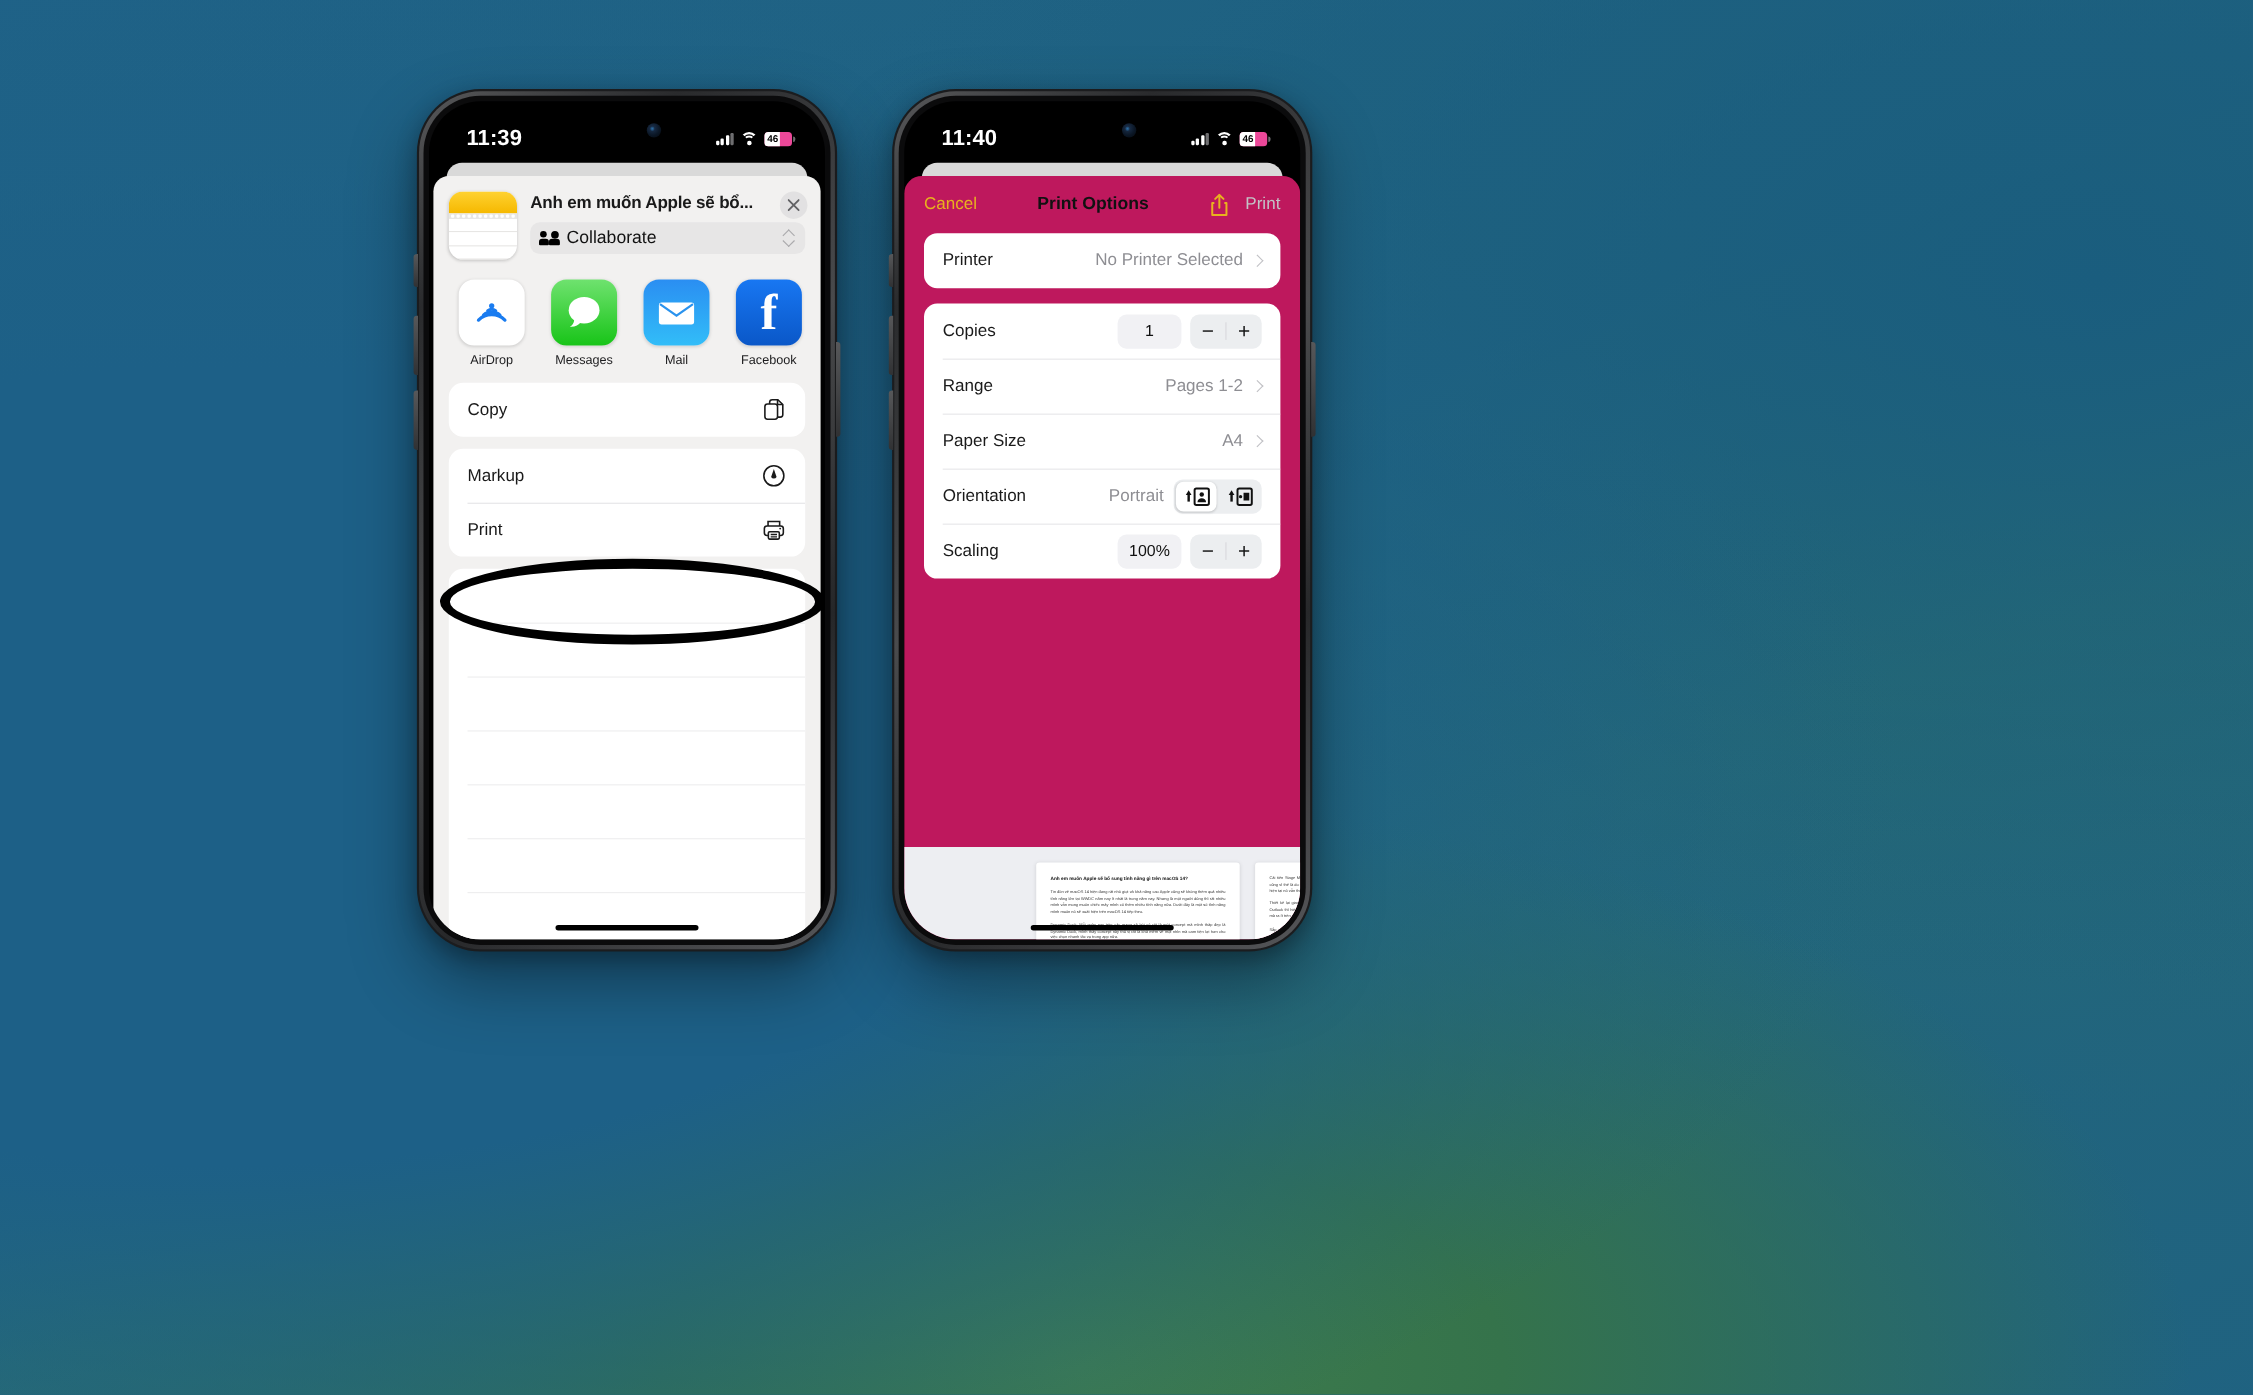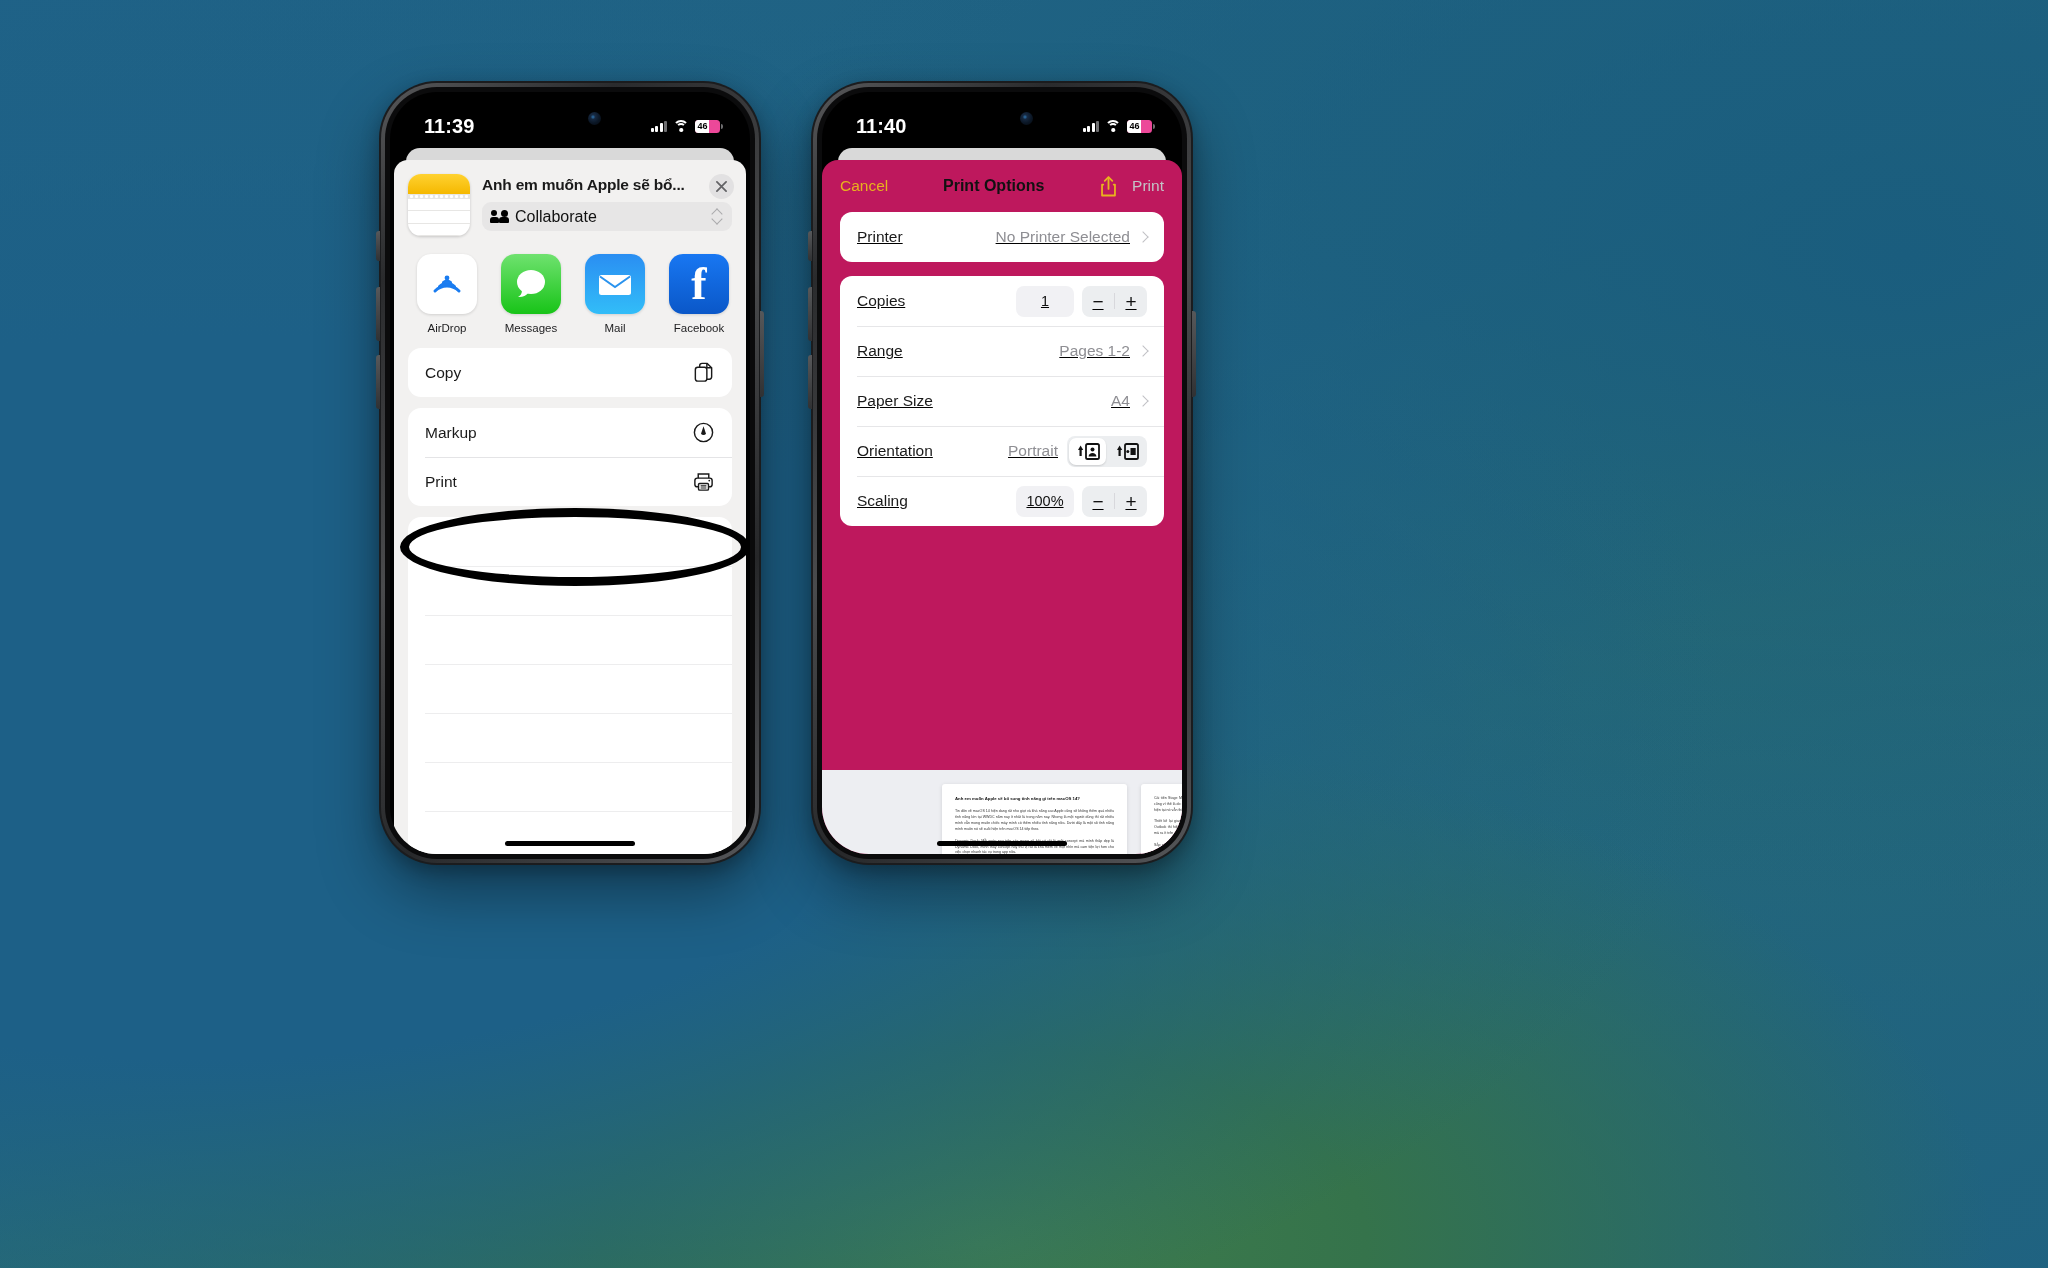--- a/index.html
+++ b/index.html
@@ -206,7 +206,7 @@
   .share-ic { width:19px;height:23px; }
 
   .po-card {
-    background:#fff; border-radius:12px; margin:0 18px 14px; overflow:hidden;text-decoration:underline;
+    background:#fff; border-radius:12px; margin:0 18px 14px; overflow:hidden;
   }
   .po-row {
     height:50px; display:flex; align-items:center; justify-content:space-between;

